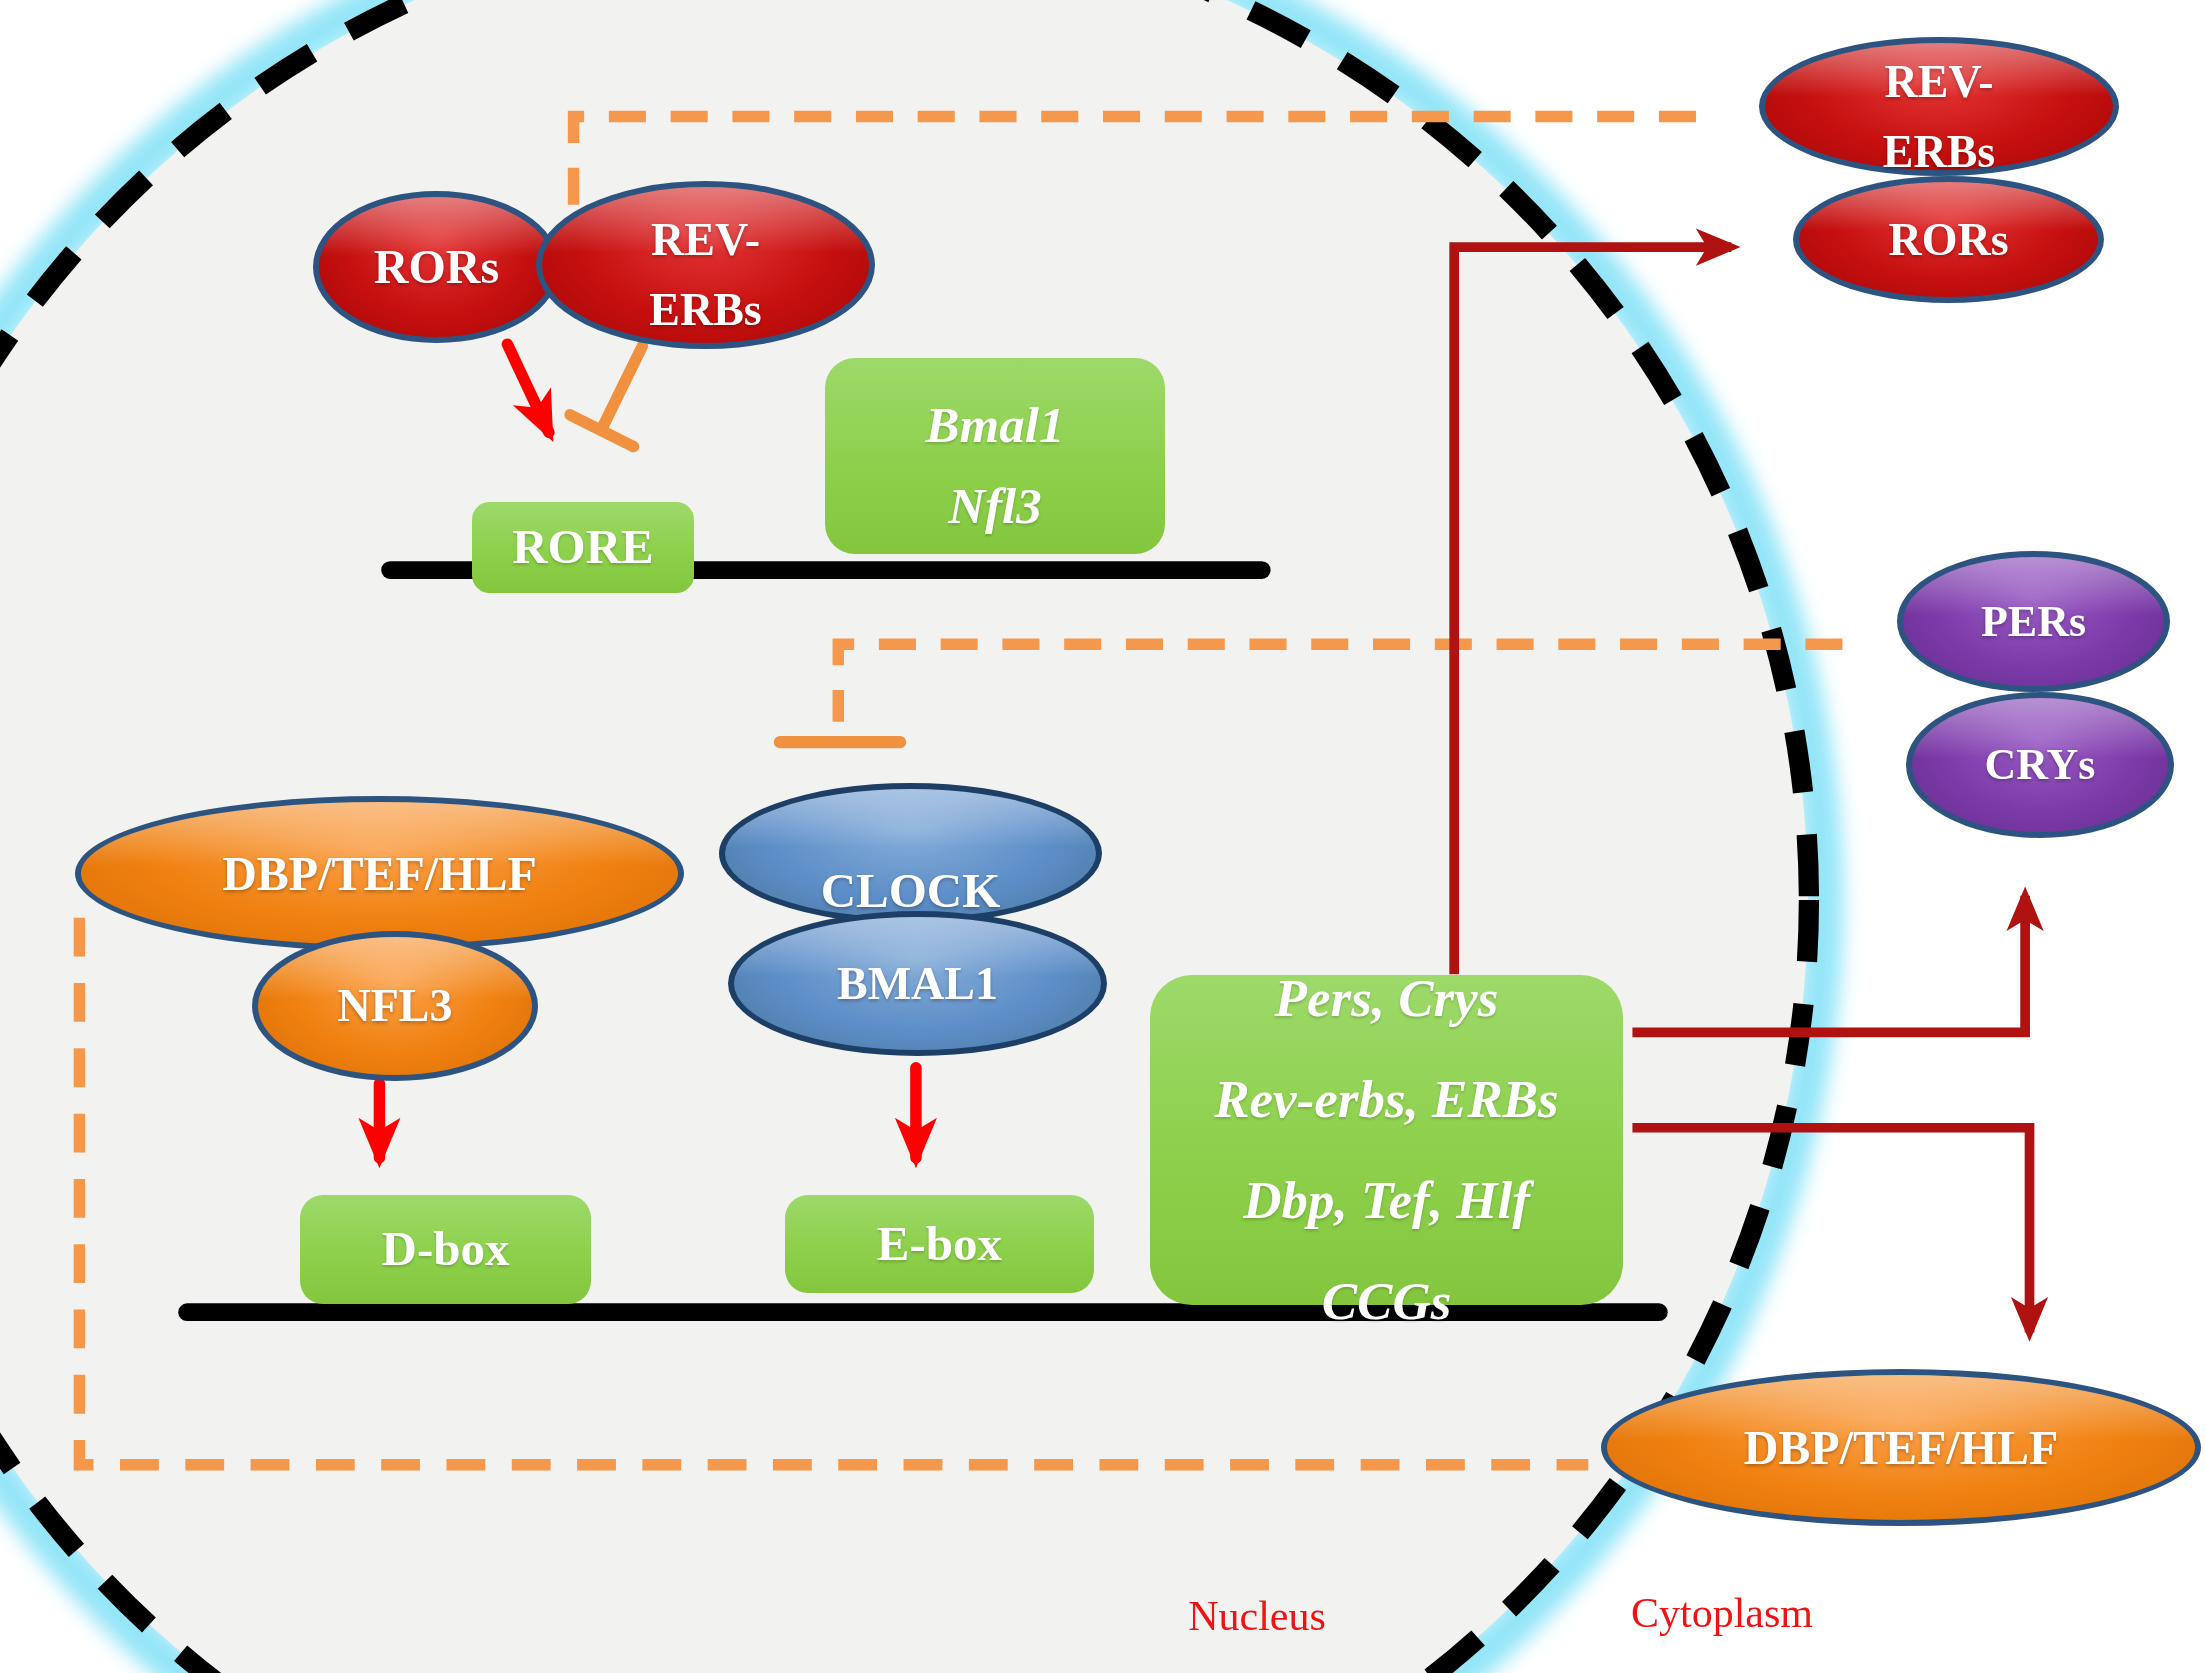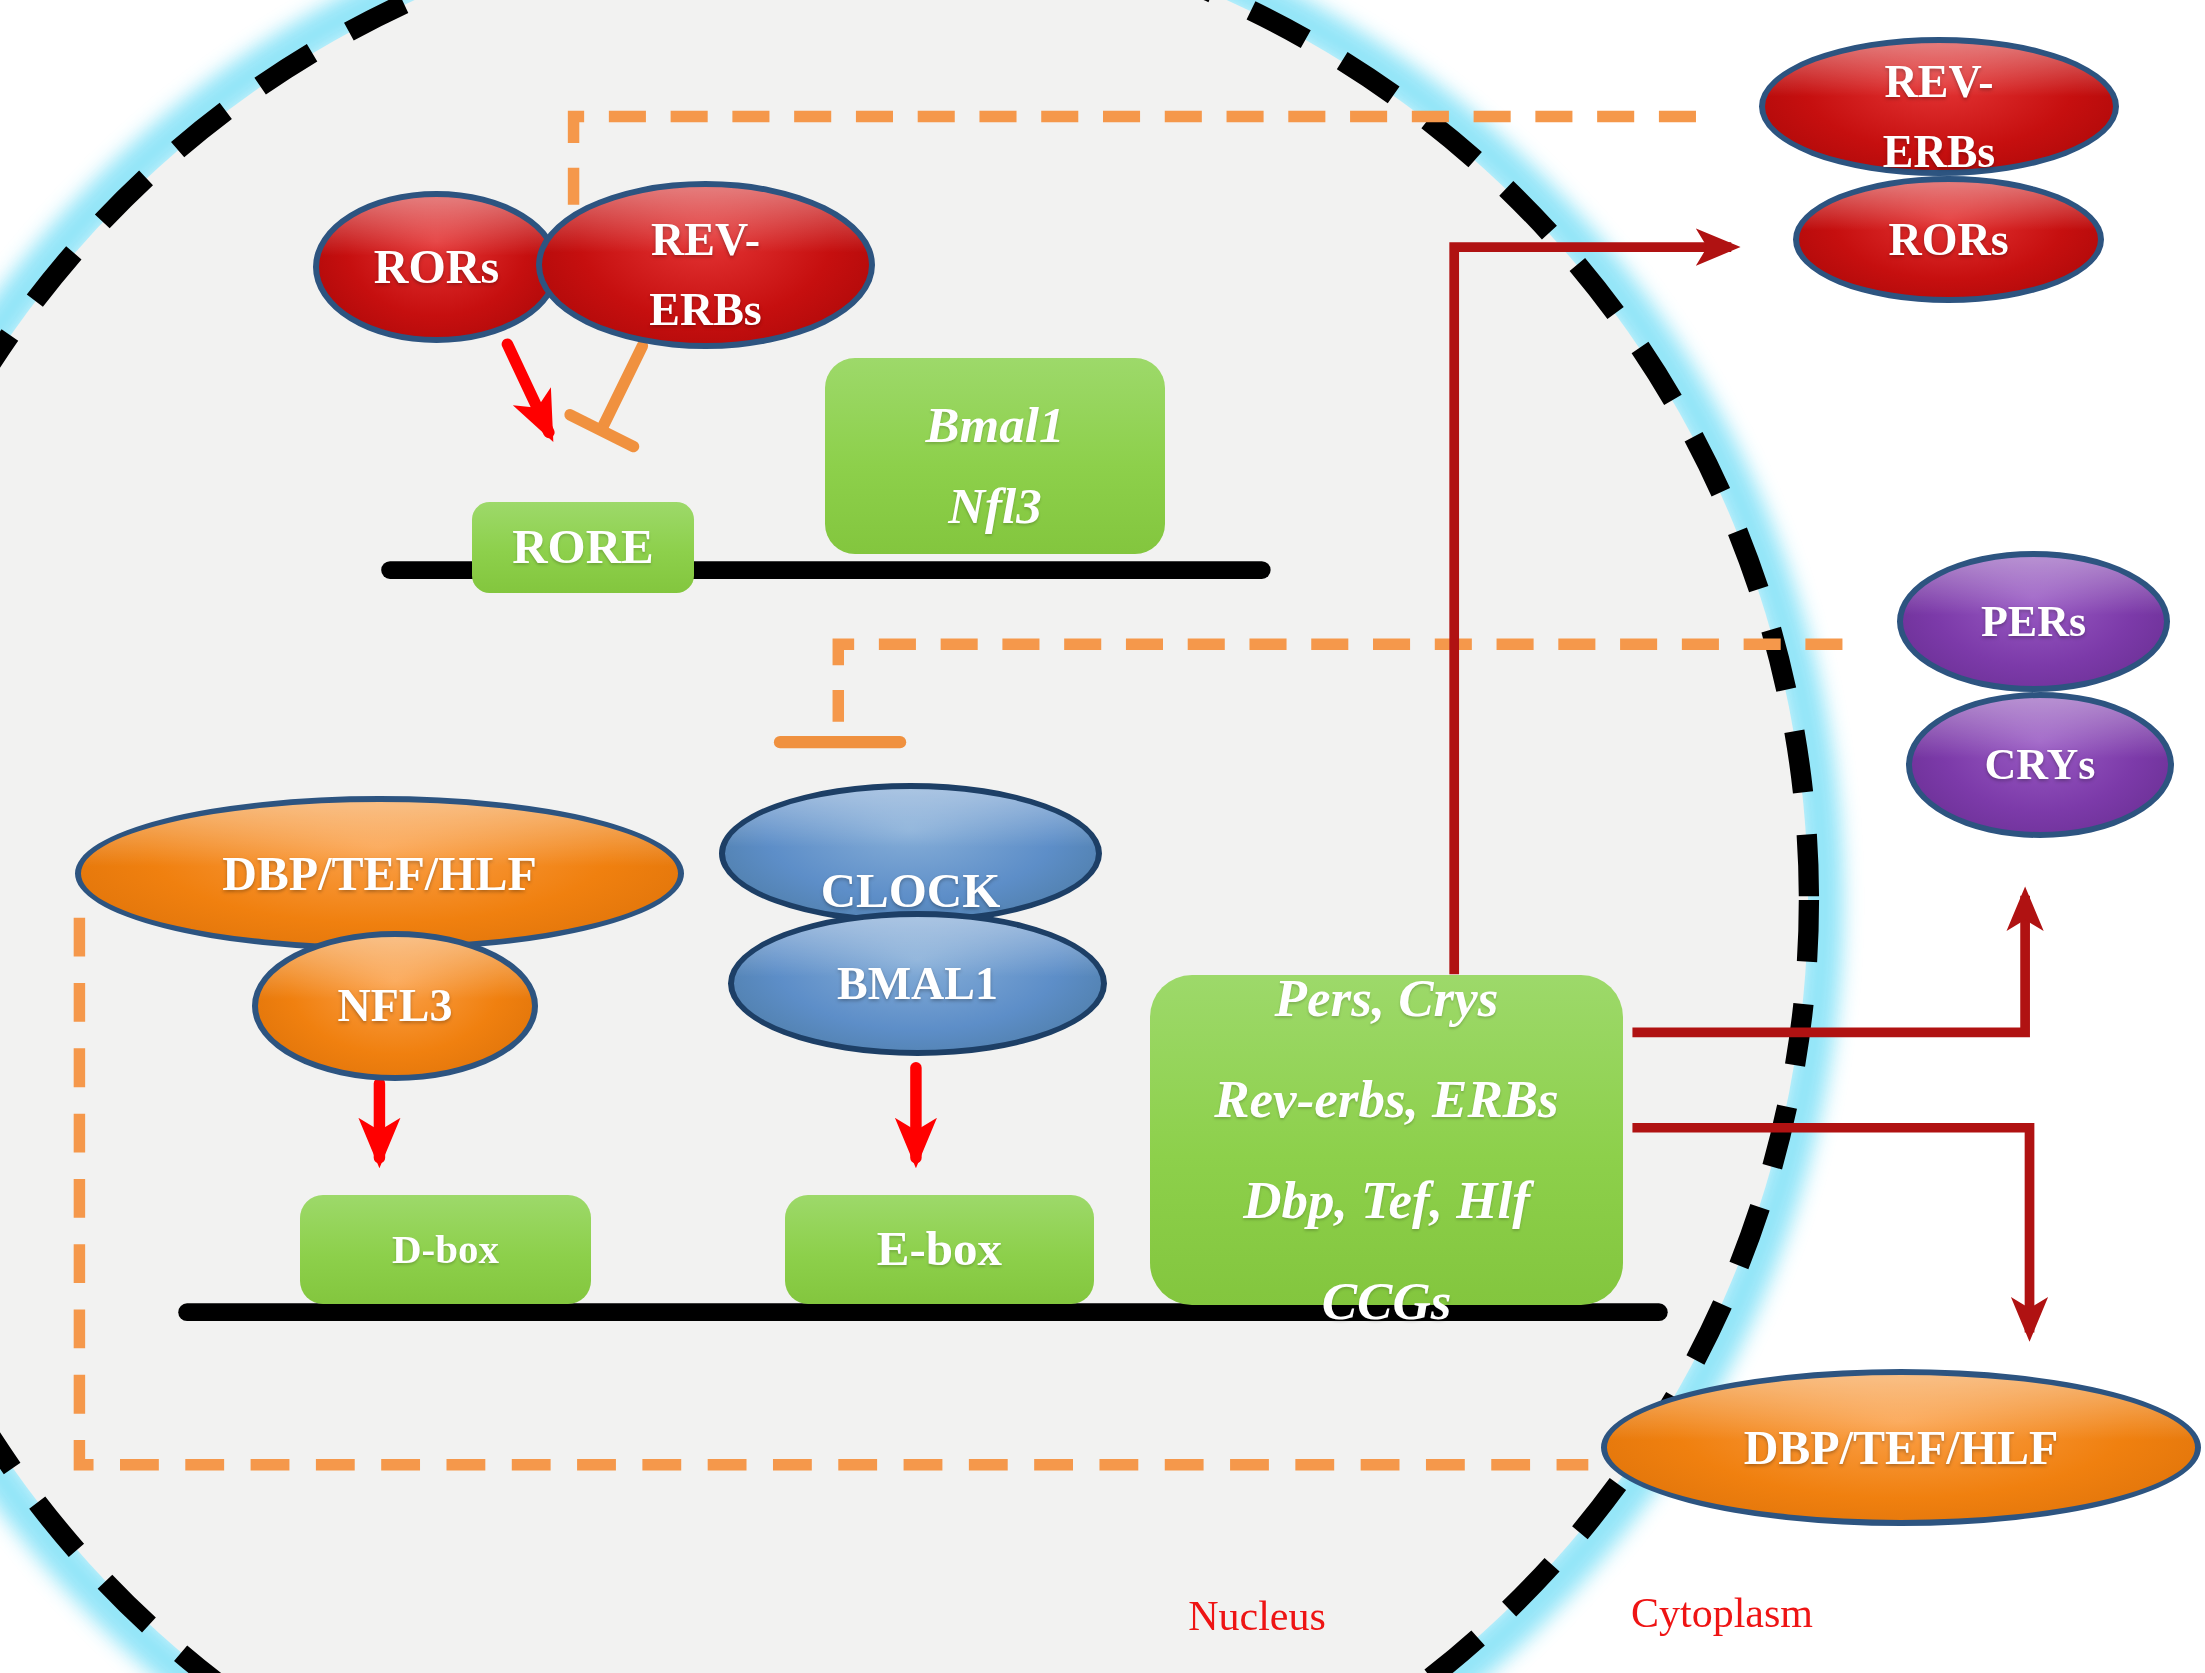--- a/index.html
+++ b/index.html
@@ -120,7 +120,7 @@
   <div class="ellipse orange" style="left:252px;top:931px;width:286px;height:150px;font-size:46px;">
     <span>NFL3</span>
   </div>
-  <div class="gbox" style="left:300px;top:1195px;width:291px;height:109px;border-radius:23px;font-size:41px;">
+  <div class="gbox" style="left:300px;top:1195px;width:291px;height:109px;border-radius:23px;font-size:49px;">
     <span>D-box</span>
   </div>
 

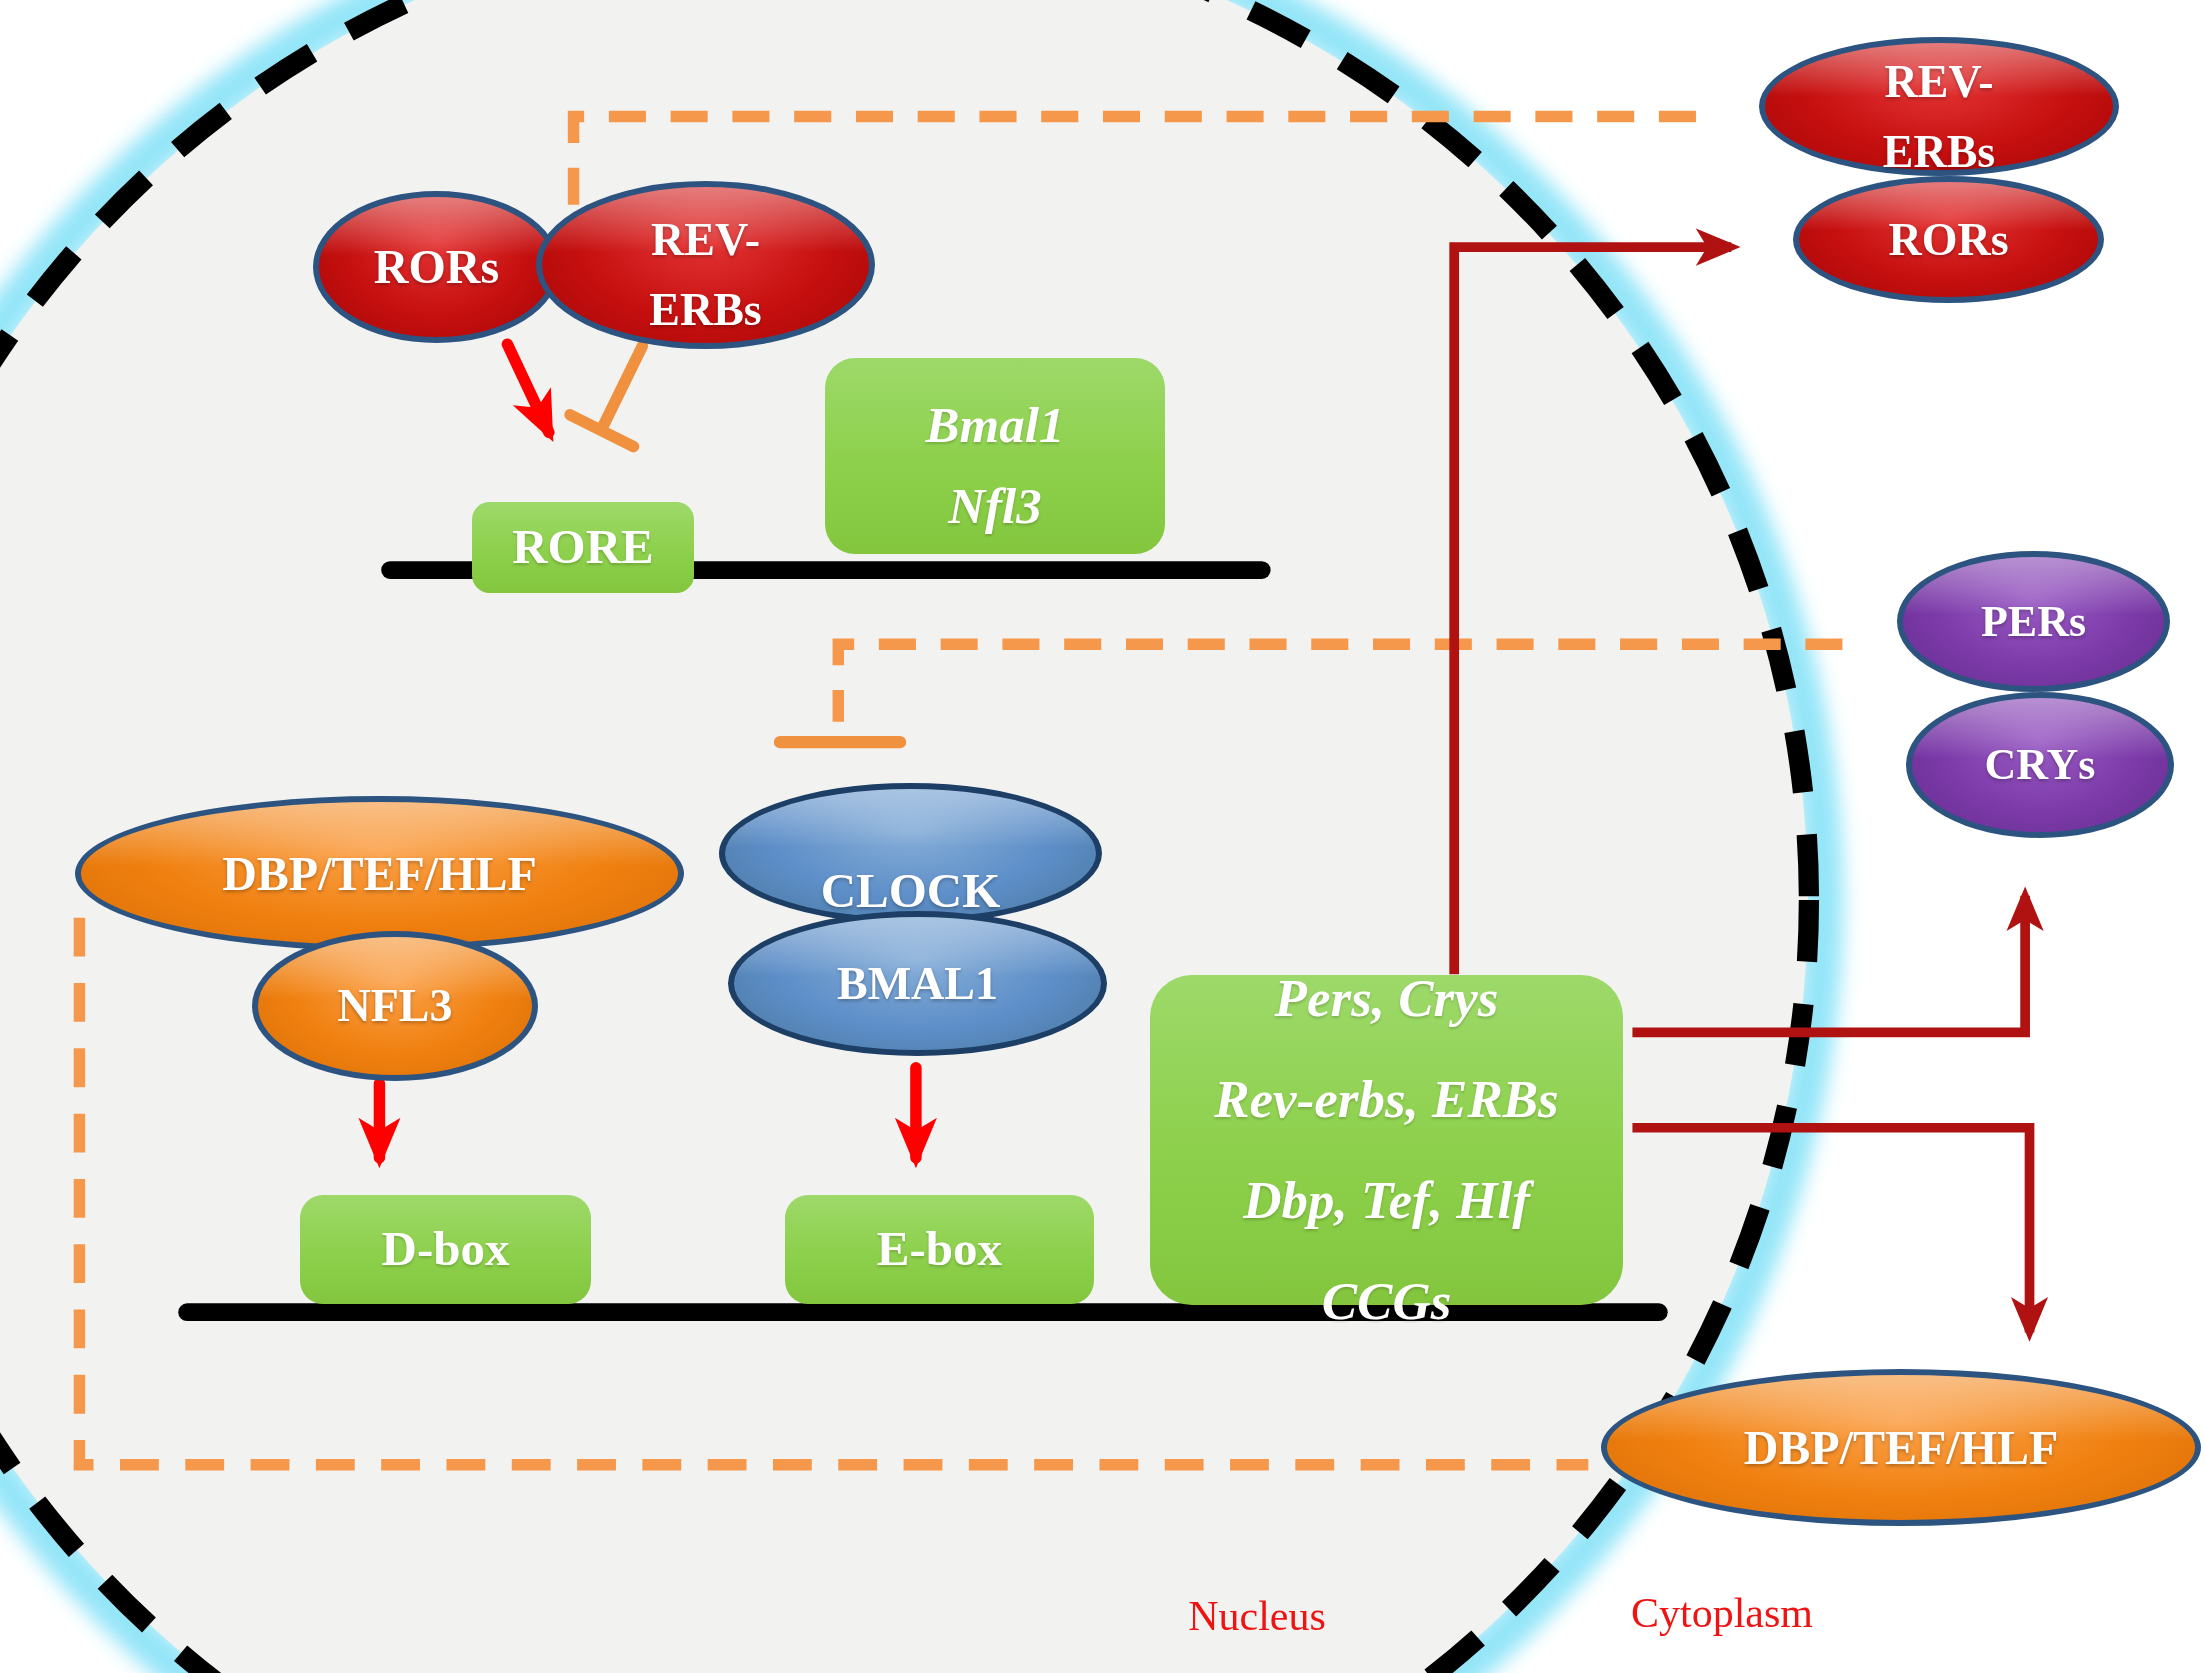--- a/index.html
+++ b/index.html
@@ -130,7 +130,7 @@
   <div class="ellipse blue" style="left:728px;top:911px;width:379px;height:145px;font-size:46px;">
     <span>BMAL1</span>
   </div>
-  <div class="gbox" style="left:785px;top:1195px;width:309px;height:109px;border-radius:23px;font-size:49px;">
+  <div class="gbox" style="left:785px;top:1195px;width:309px;height:98px;border-radius:23px;font-size:49px;">
     <span>E-box</span>
   </div>
 

